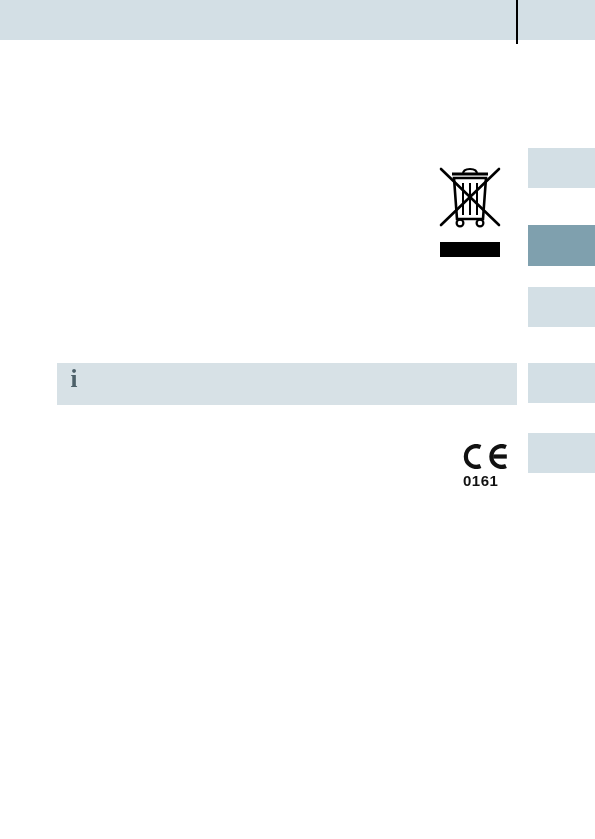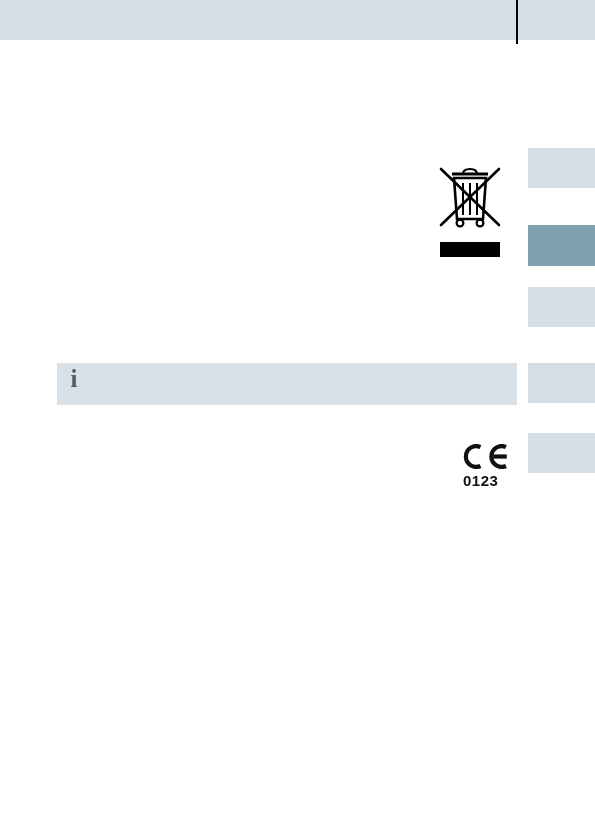--- a/index.html
+++ b/index.html
@@ -179,7 +179,7 @@
       <path d="M43.0 3.0 A10.4 10.4 0 1 0 43.0 22.0" fill="none" stroke="#111111" stroke-width="4.2" stroke-linecap="butt"></path>
       <rect x="30.2" y="10.4" width="13.6" height="4.2" fill="#111111"></rect>
     </svg>
-    <div class="ce-number">0123</div>
+    <div class="ce-number">0161</div>
   </div>
 
   <div class="body-text" style="left:57px; top:520px; width:460px;"></div>

